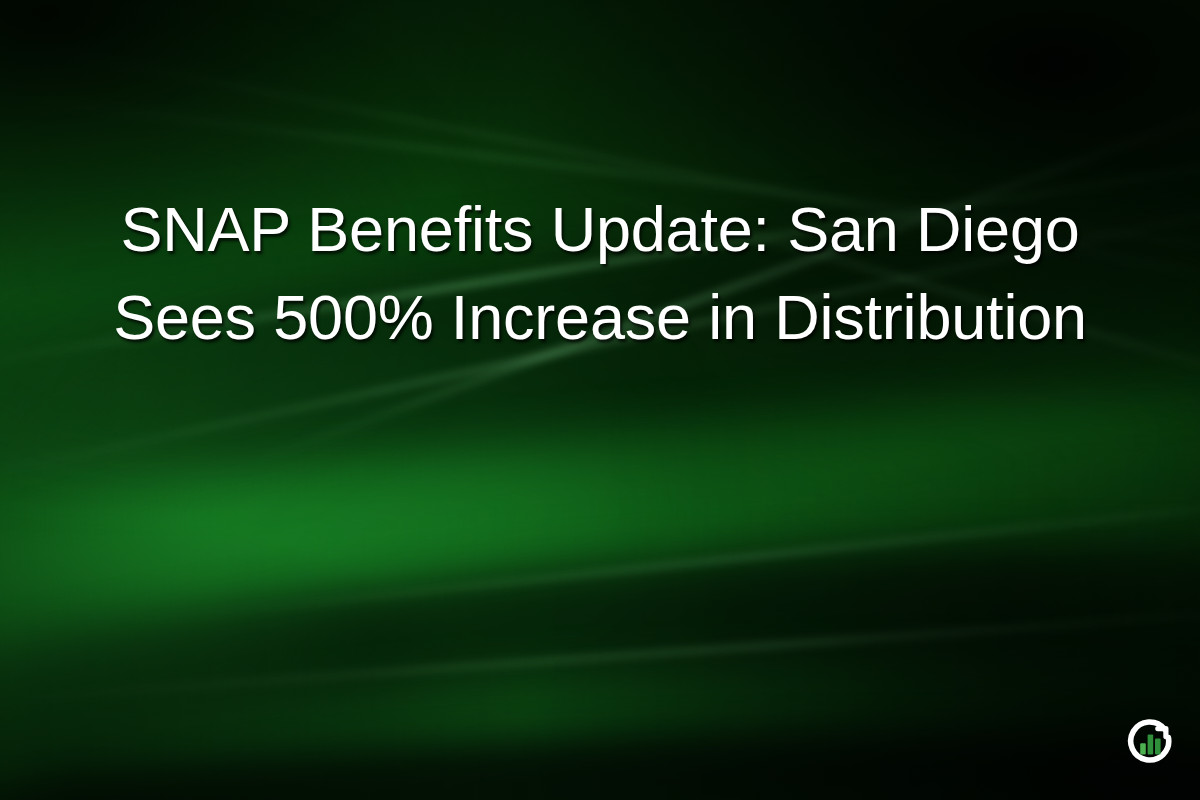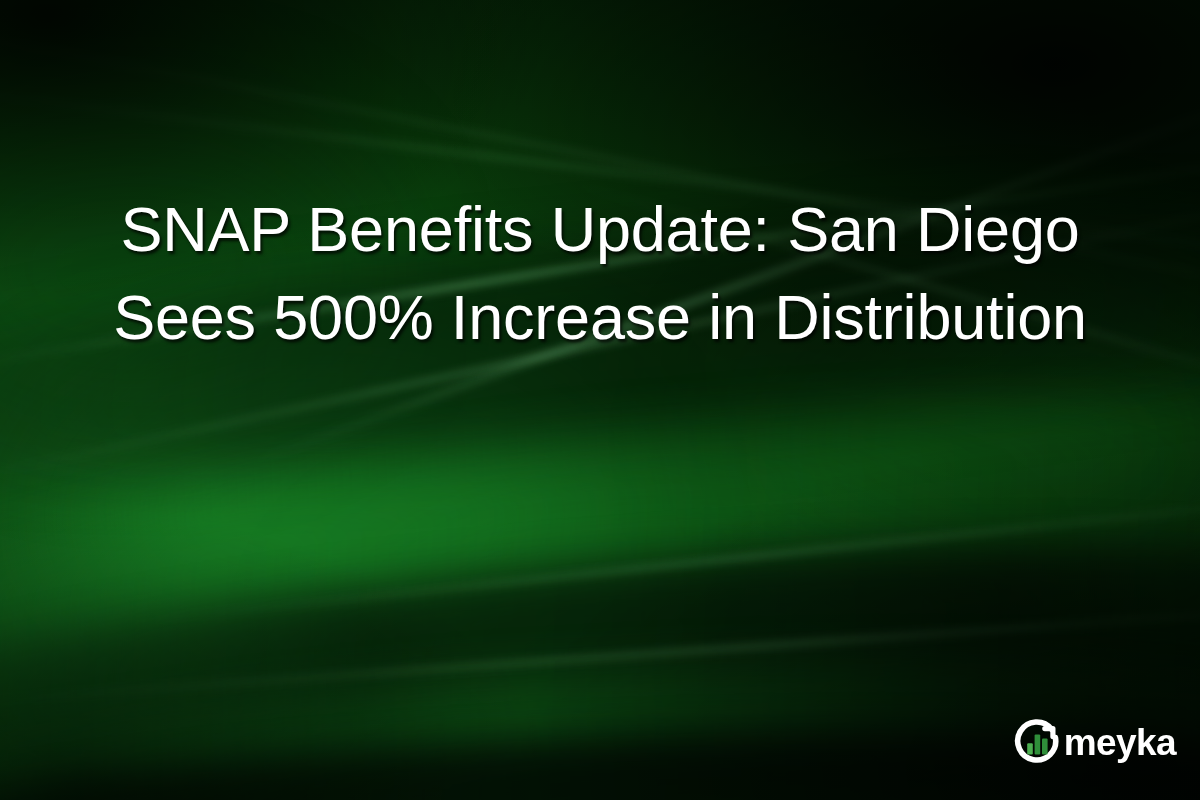--- a/index.html
+++ b/index.html
@@ -159,7 +159,6 @@
       <rect x="23.6" y="18.6" width="5.6" height="20.0" rx="1" fill="#2f8f3a"></rect>
       <rect x="31.0" y="22.4" width="5.6" height="16.2" rx="1" fill="#2f8f3a"></rect>
     </svg>
-    <span class="brand-word">meyka</span>
   </div>
 
 </div>

